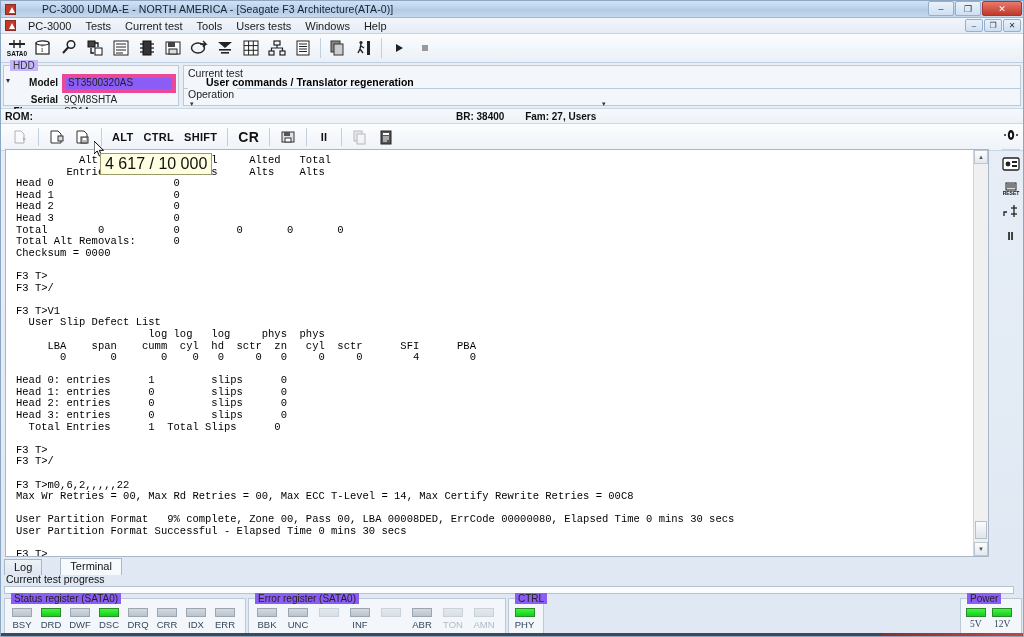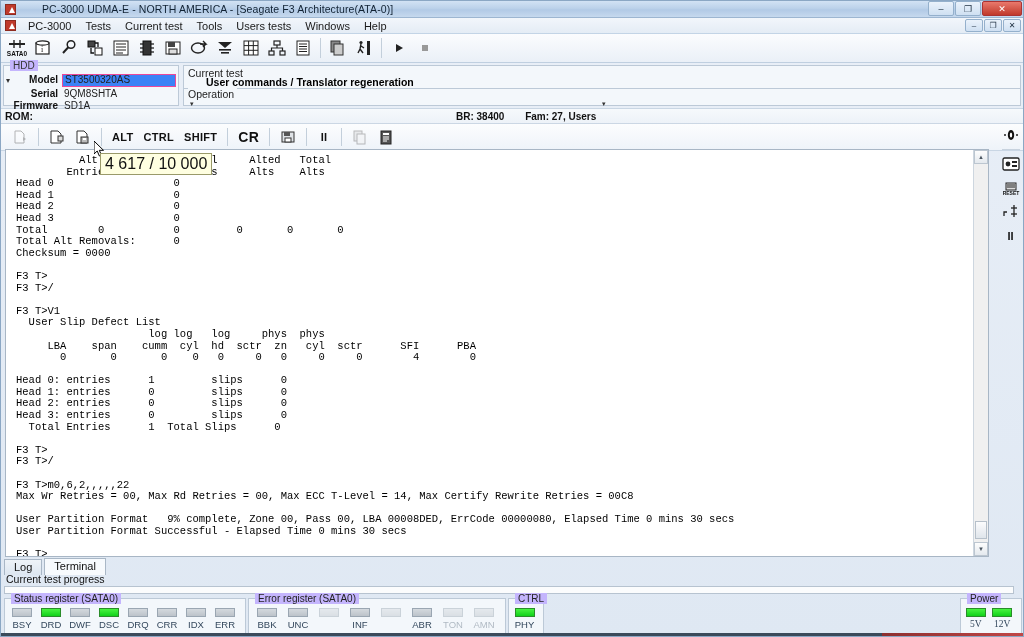--- a/index.html
+++ b/index.html
@@ -115,7 +115,7 @@
   .hdd-lbl { text-align: right; font-weight: bold; width: 52px; }
   .hdd-val { color: #222; }
   .hdd-firstfield {
-    border: 1px solid #ec4899; background: #3b82f6;
+    border: 4px solid #ec4899; background: #8b5cf6;
   }
   .arrowdot { position: absolute; left: 2px; top: 10px; font-size: 8px; color: #333; }
 

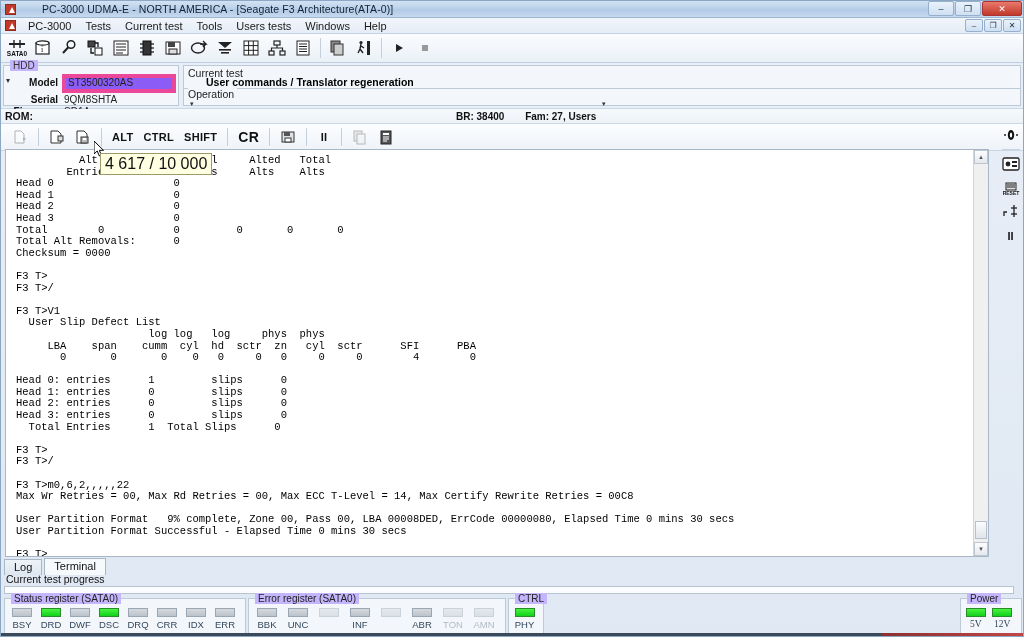--- a/index.html
+++ b/index.html
@@ -222,7 +222,7 @@
   
   .tabs {
     position: absolute; left: 3px; top: 557px;
-    display: flex; align-items: flex-end; gap: 2px;
+    display: flex; align-items: flex-end; gap: 18px;
   }
   .tab {
     font-size: 11px; padding: 1px 9px 2px 9px;

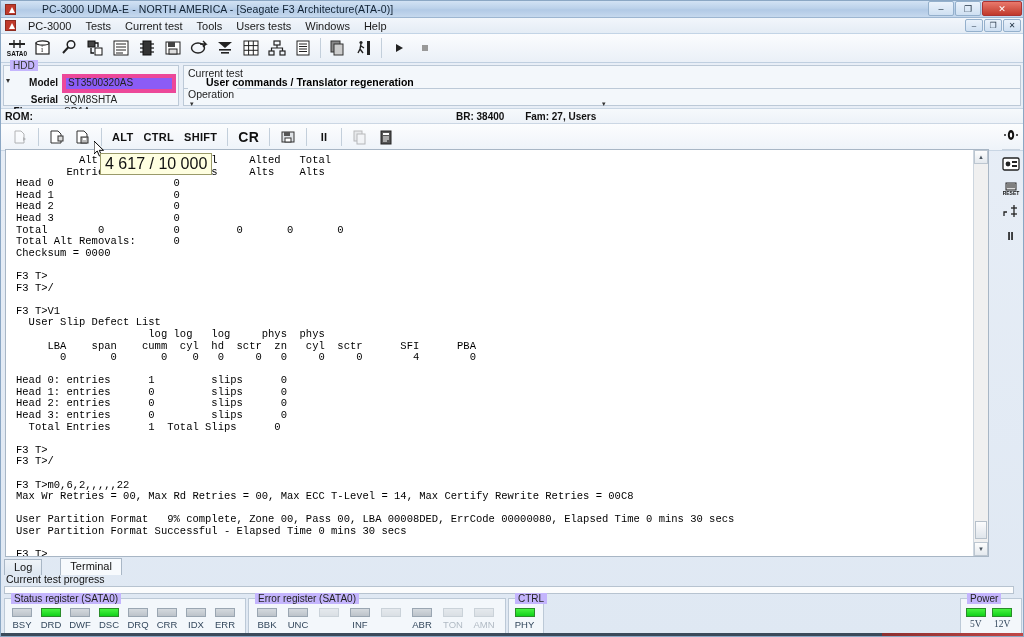--- a/index.html
+++ b/index.html
@@ -248,7 +248,7 @@
     border: 1px solid #bcc9d7; position: relative; background: #f3f7fb;
   }
   .regbox > .rlabel {
-    position: absolute; top: -6px; left: 6px; background: #c4b5fd;
+    position: absolute; top: -6px; left: 6px; background: #8b5cf6;
     padding: 0 3px; font-size: 10px; color: #222; white-space: nowrap;
   }
   .leds { display: flex; align-items: flex-start; padding: 9px 4px 0 4px; height: 100%; }

